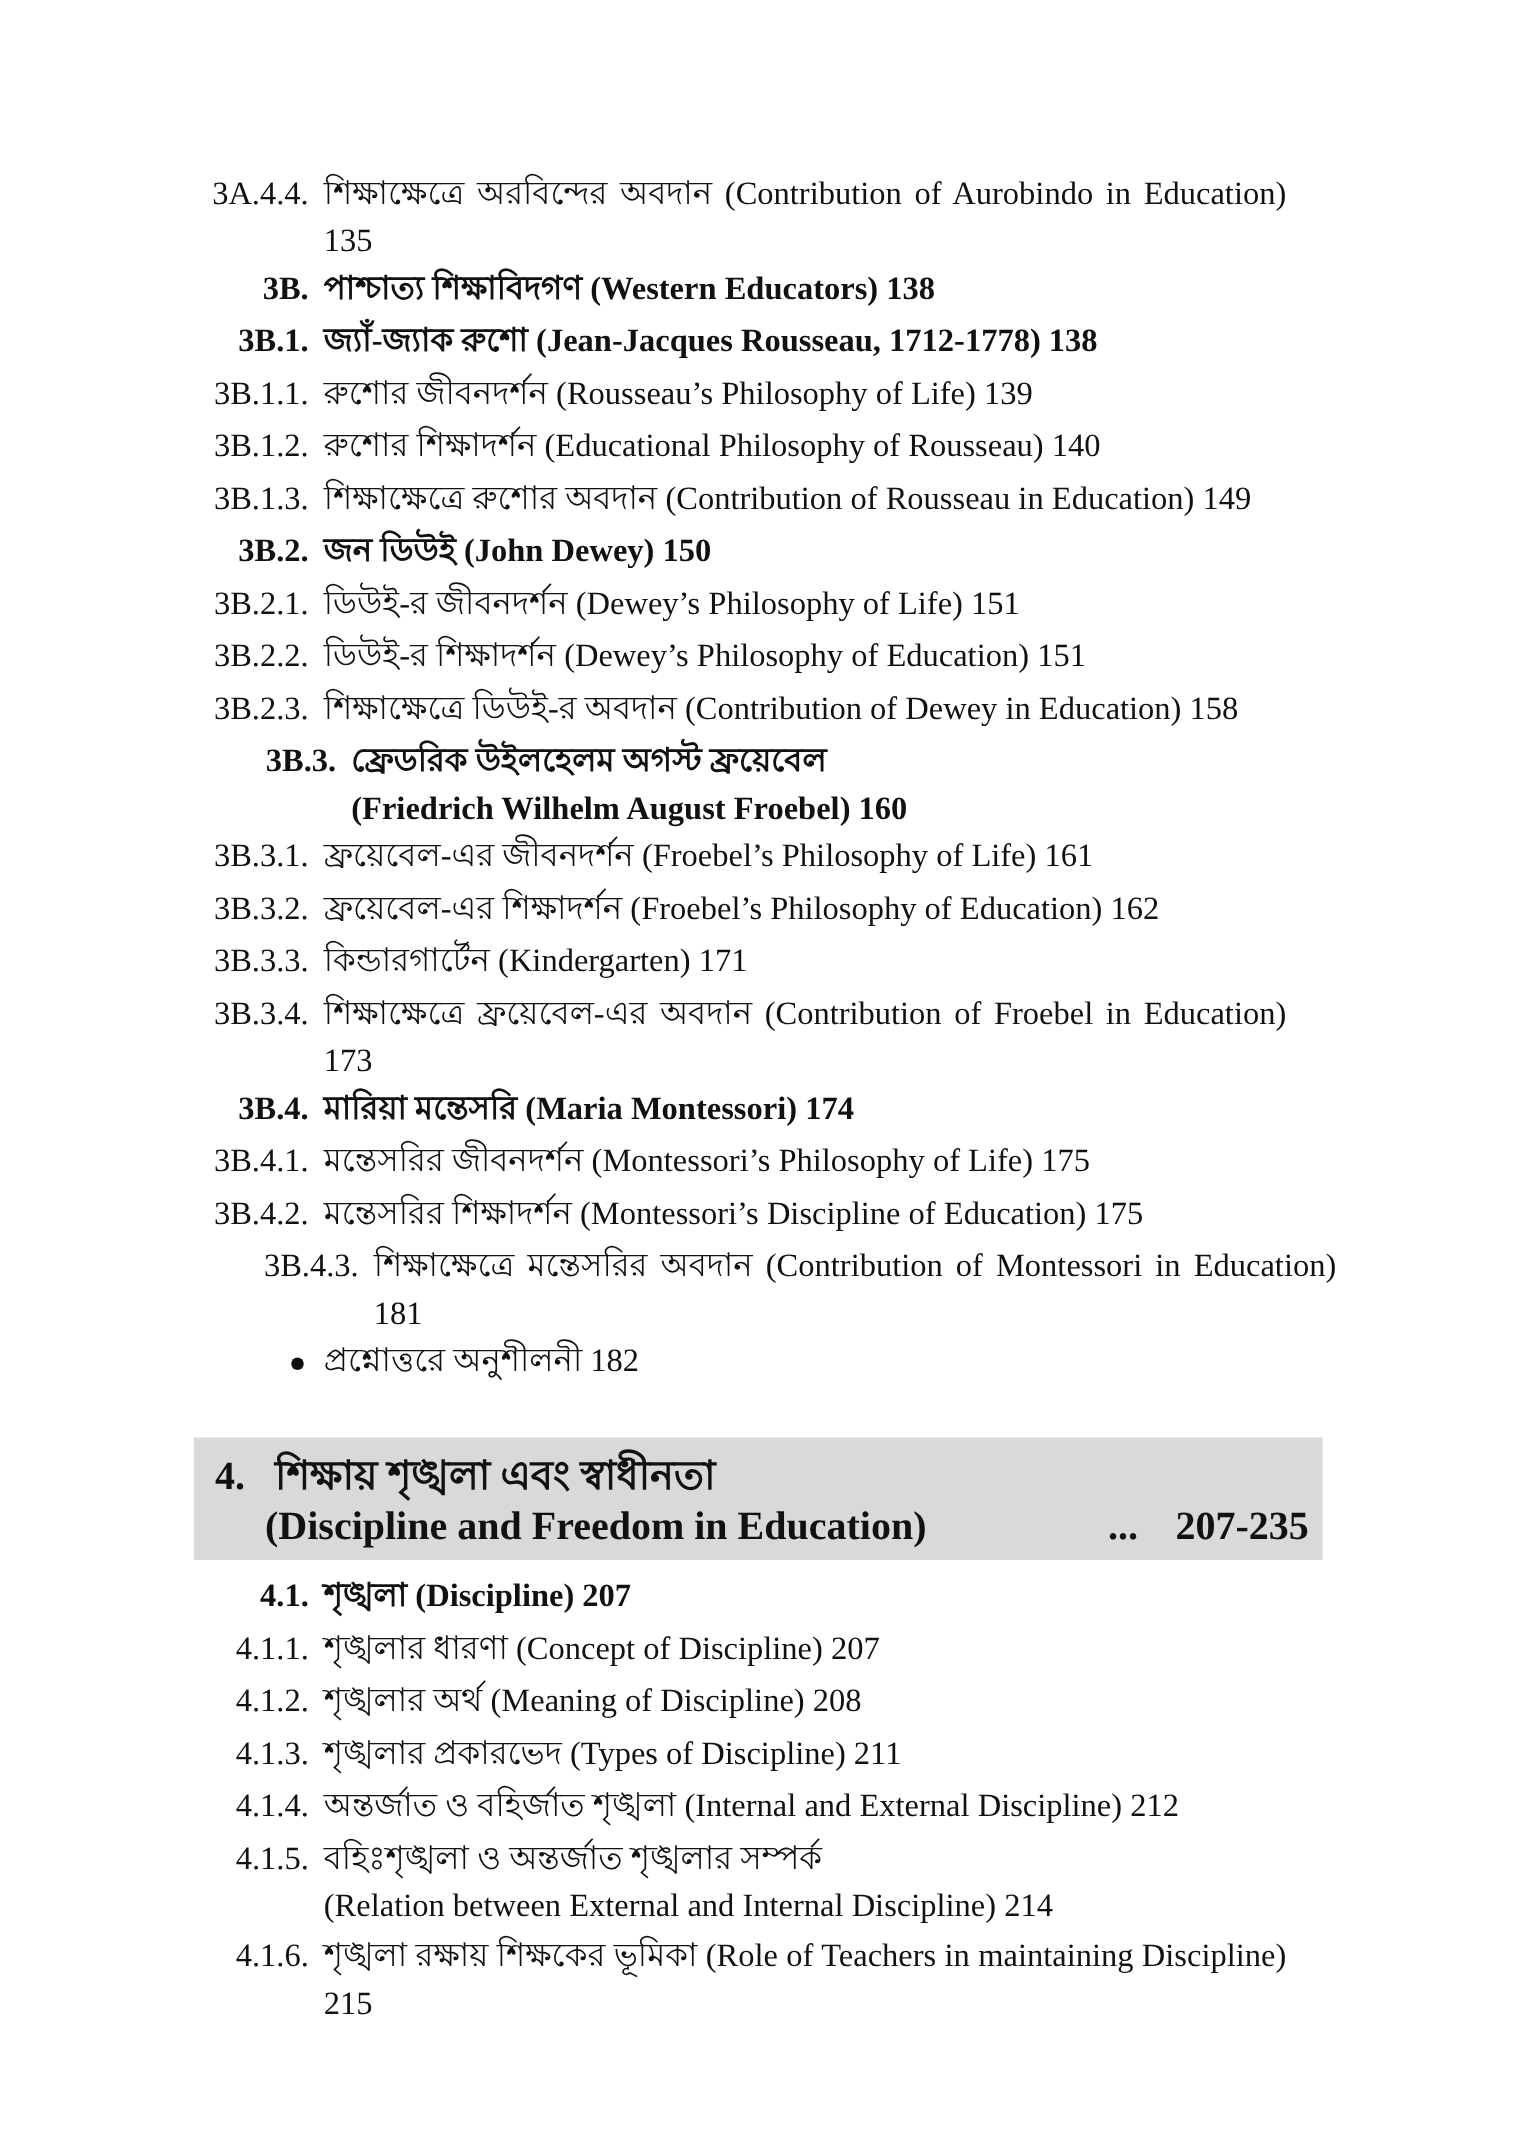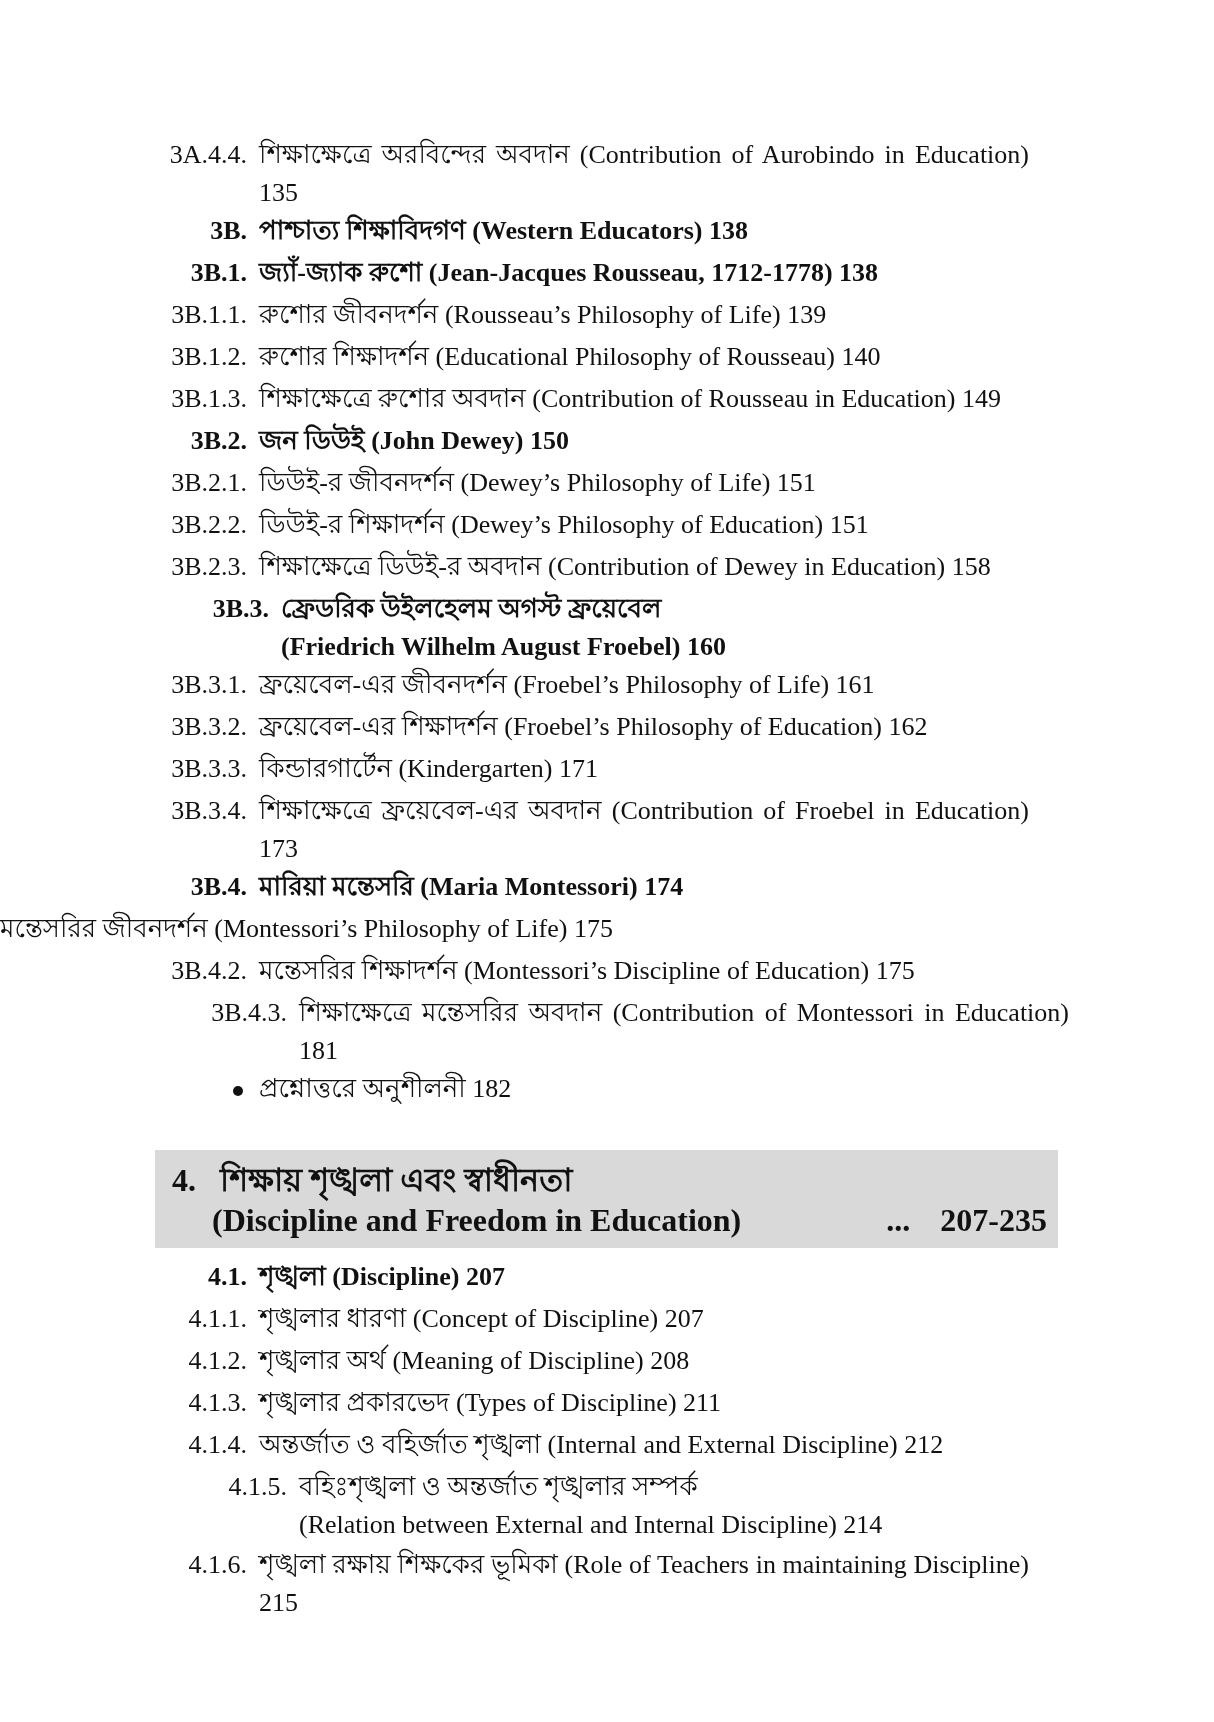--- a/index.html
+++ b/index.html
@@ -234,6 +234,7 @@
   </div>
 
   <div class="entry h3">
+    <span class="num">3B.4.1.</span>
     <span class="text">
       <span>মন্তেসরির জীবনদর্শন</span>
       <span>(Montessori’s Philosophy of Life)</span>

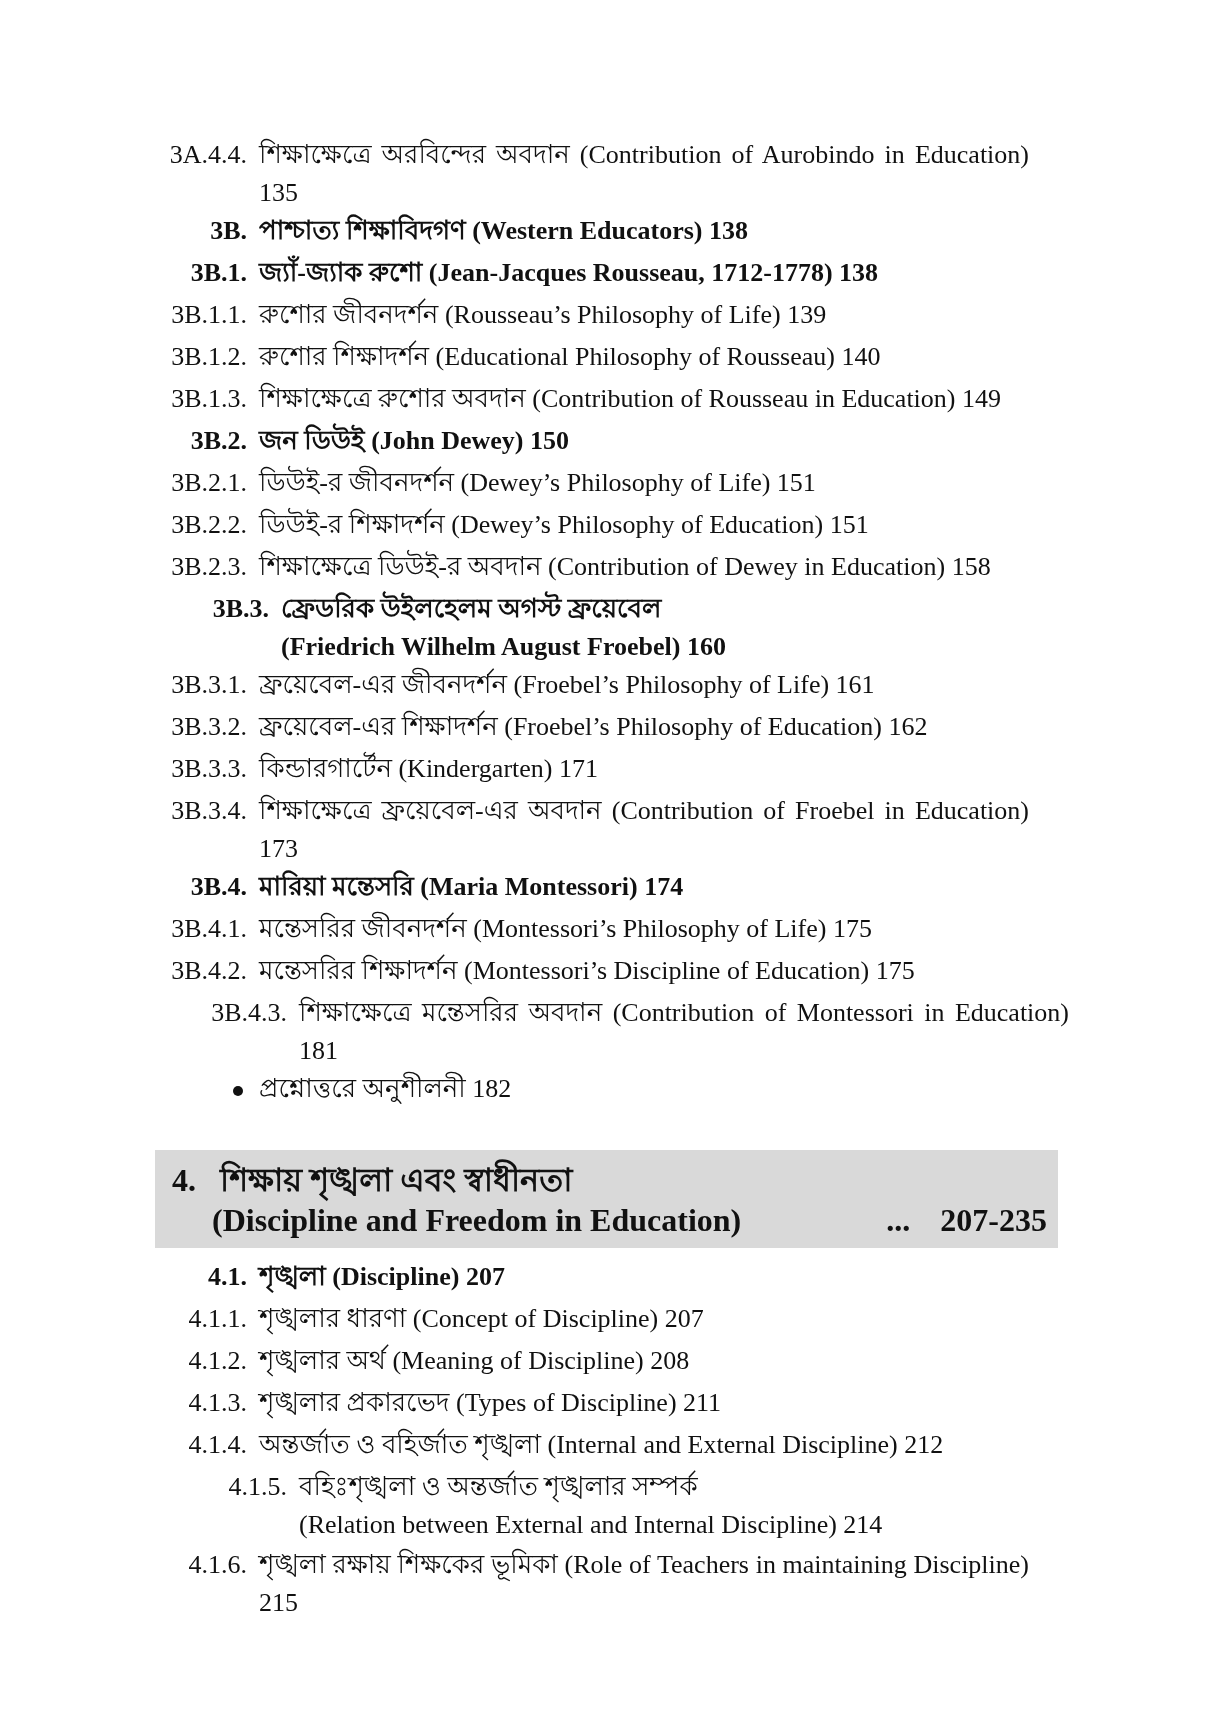--- a/index.html
+++ b/index.html
@@ -331,7 +331,7 @@
     </span>
   </div>
 
-  <div class="entry" style="height:78px;padding-left:40px;">
+  <div class="entry" style="height:78px;">
     <span class="num">4.1.5.</span>
     <span class="text">
       <span style="display:block;">বহিঃশৃঙ্খলা ও অন্তর্জাত শৃঙ্খলার সম্পর্ক</span>

